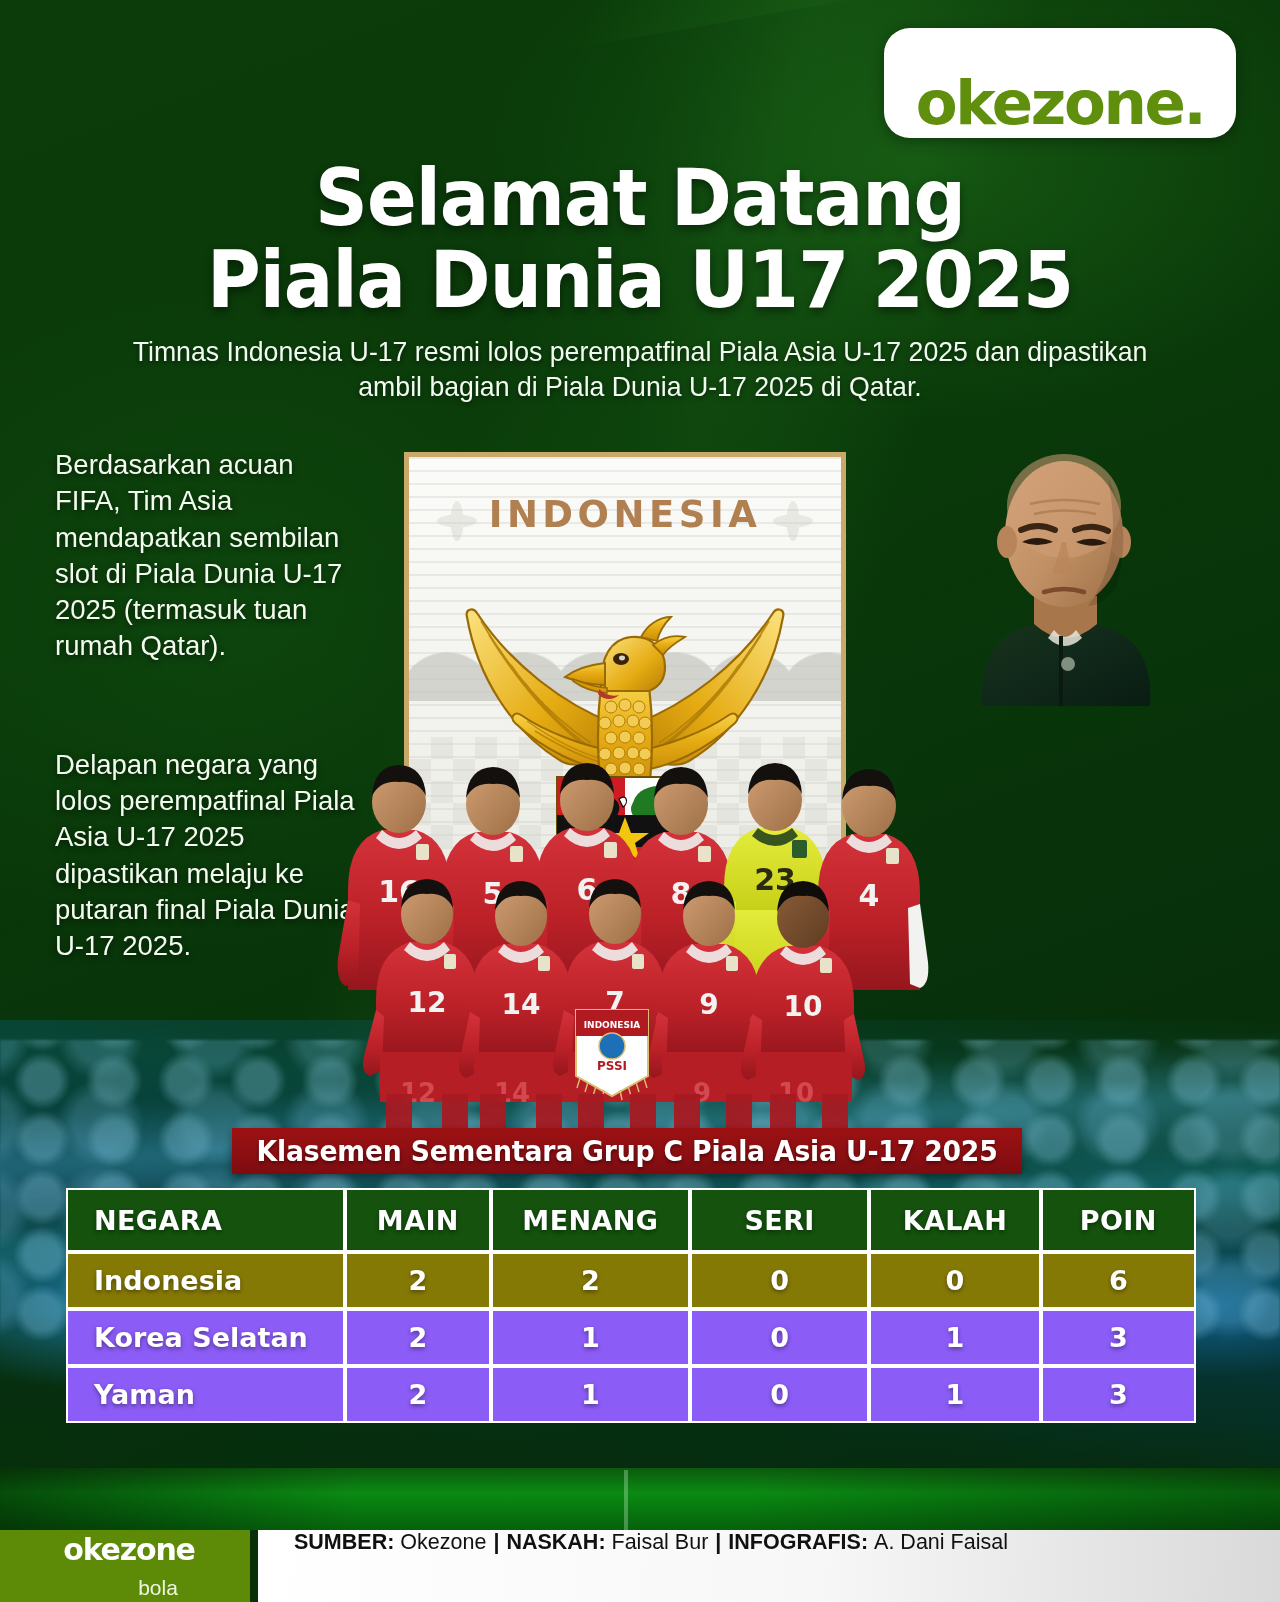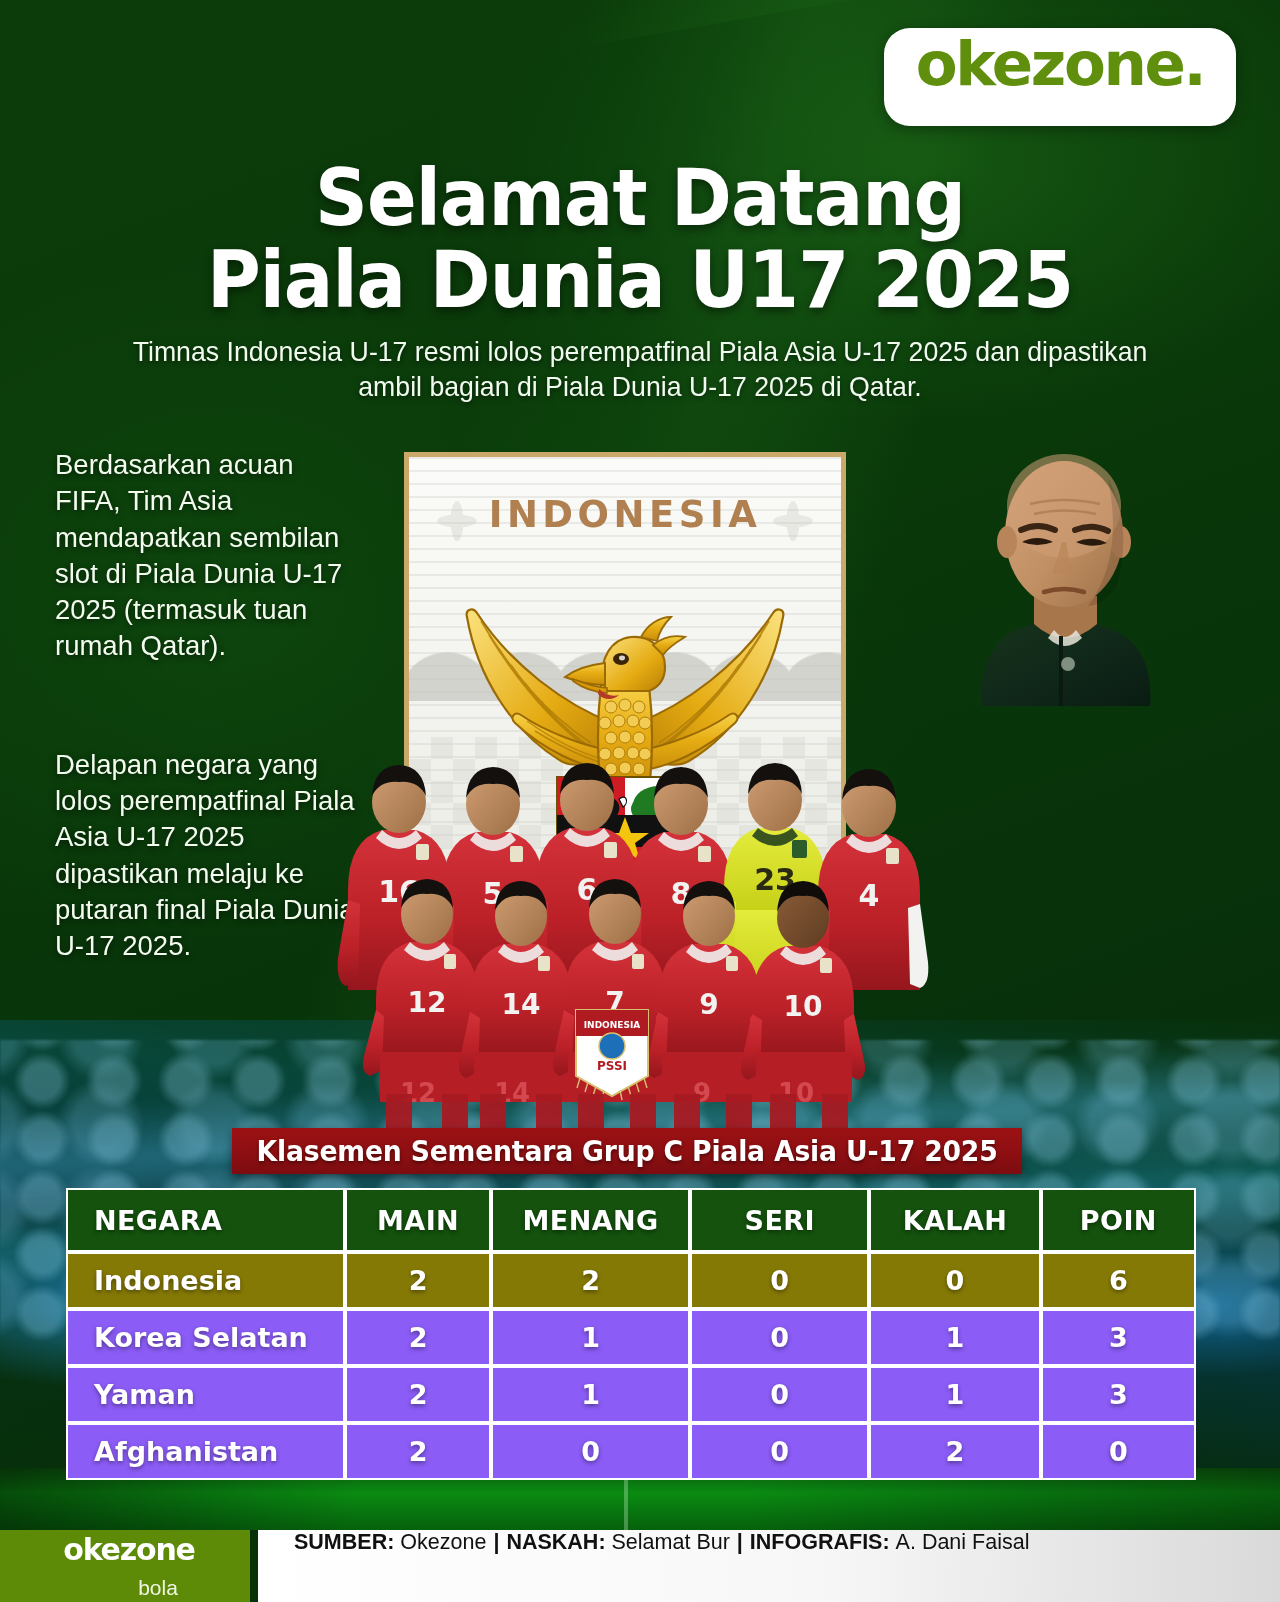--- a/index.html
+++ b/index.html
@@ -73,9 +73,9 @@
 
   
   .logo-pill{
-    position:absolute; right:44px; top:28px; width:352px; height:98px;
+    position:absolute; right:44px; top:28px; width:352px; height:110px;
     background:#ffffff; border-radius:26px;
-    display:flex; align-items:flex-start; justify-content:center;
+    display:flex; align-items:flex-end; justify-content:center;
     box-shadow:0 3px 14px rgba(0,0,0,.35);
   }
   .logo-text{

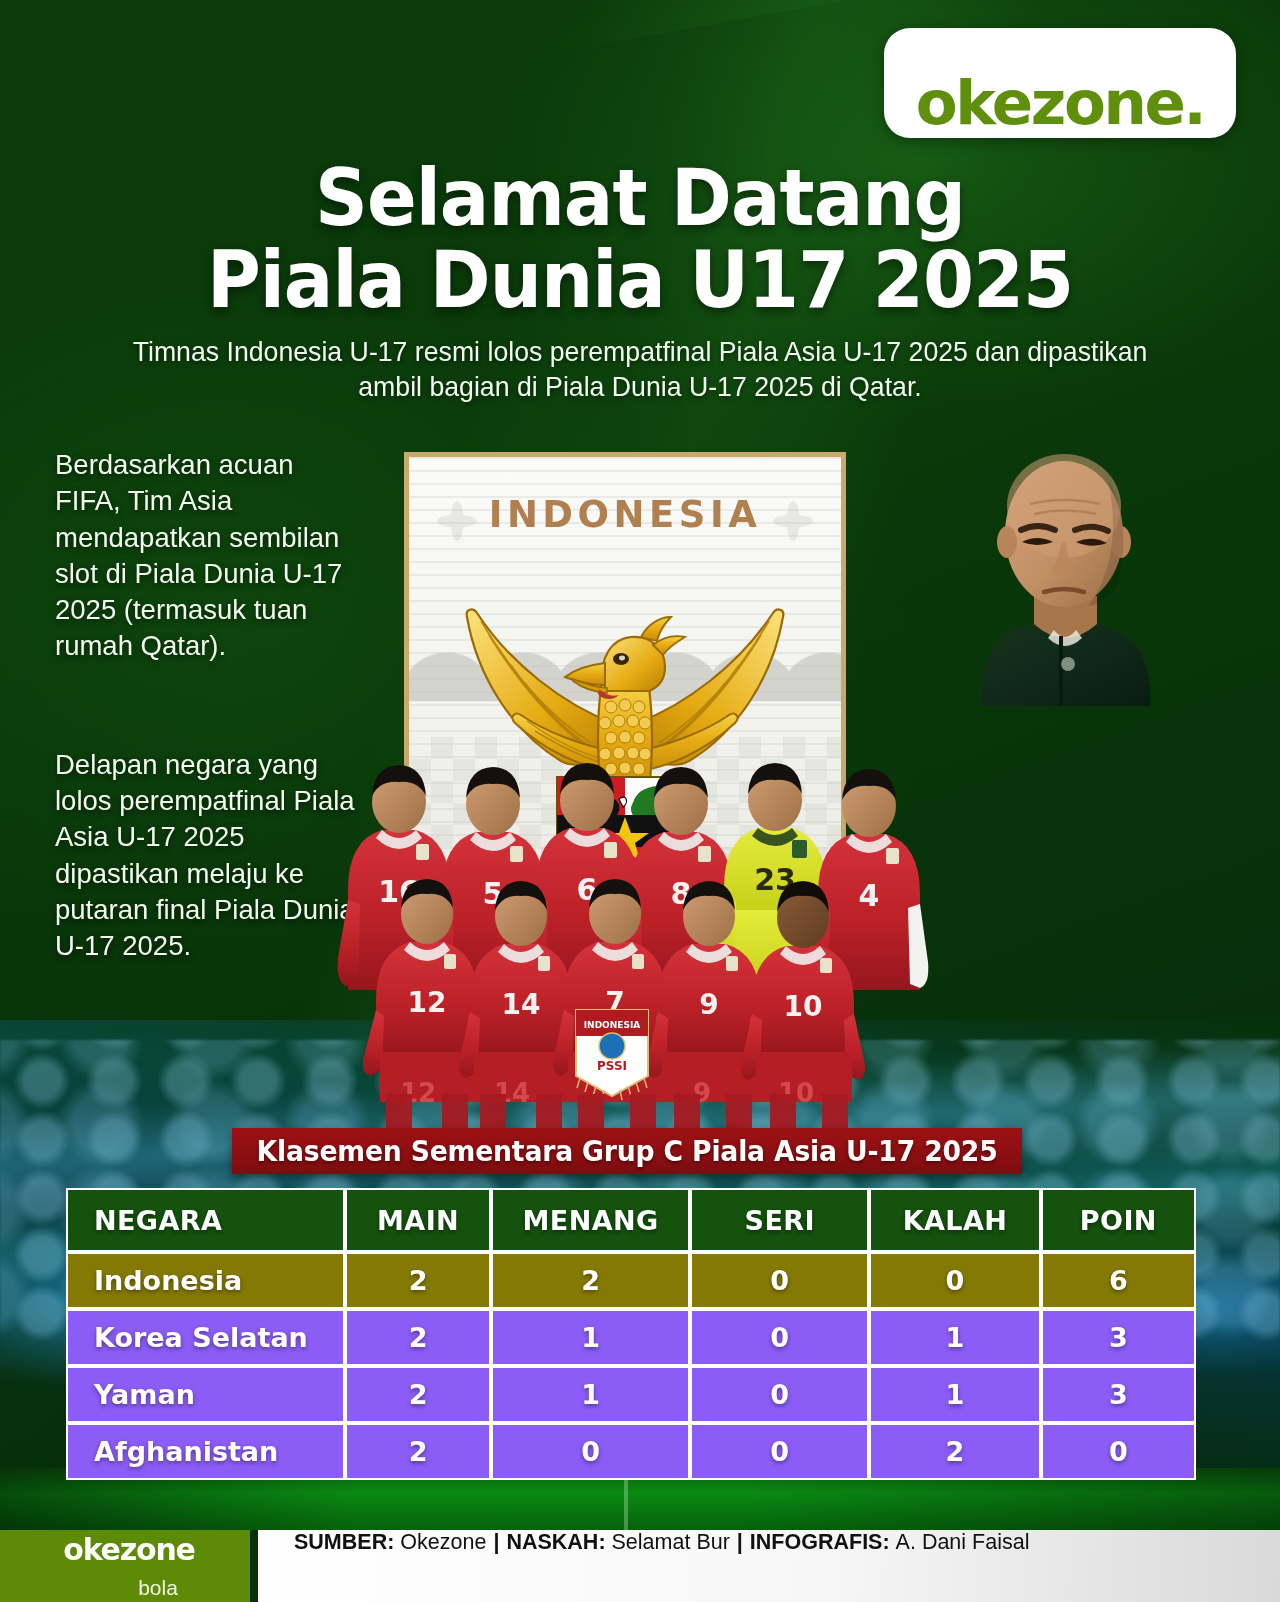--- a/index.html
+++ b/index.html
@@ -669,14 +669,6 @@
         <td>1</td>
         <td>3</td>
       </tr>
-      <tr class="nm">
-        <td class="c-neg">Afghanistan</td>
-        <td>2</td>
-        <td>0</td>
-        <td>0</td>
-        <td>2</td>
-        <td>0</td>
-      </tr>
     </tbody>
   </table>
 

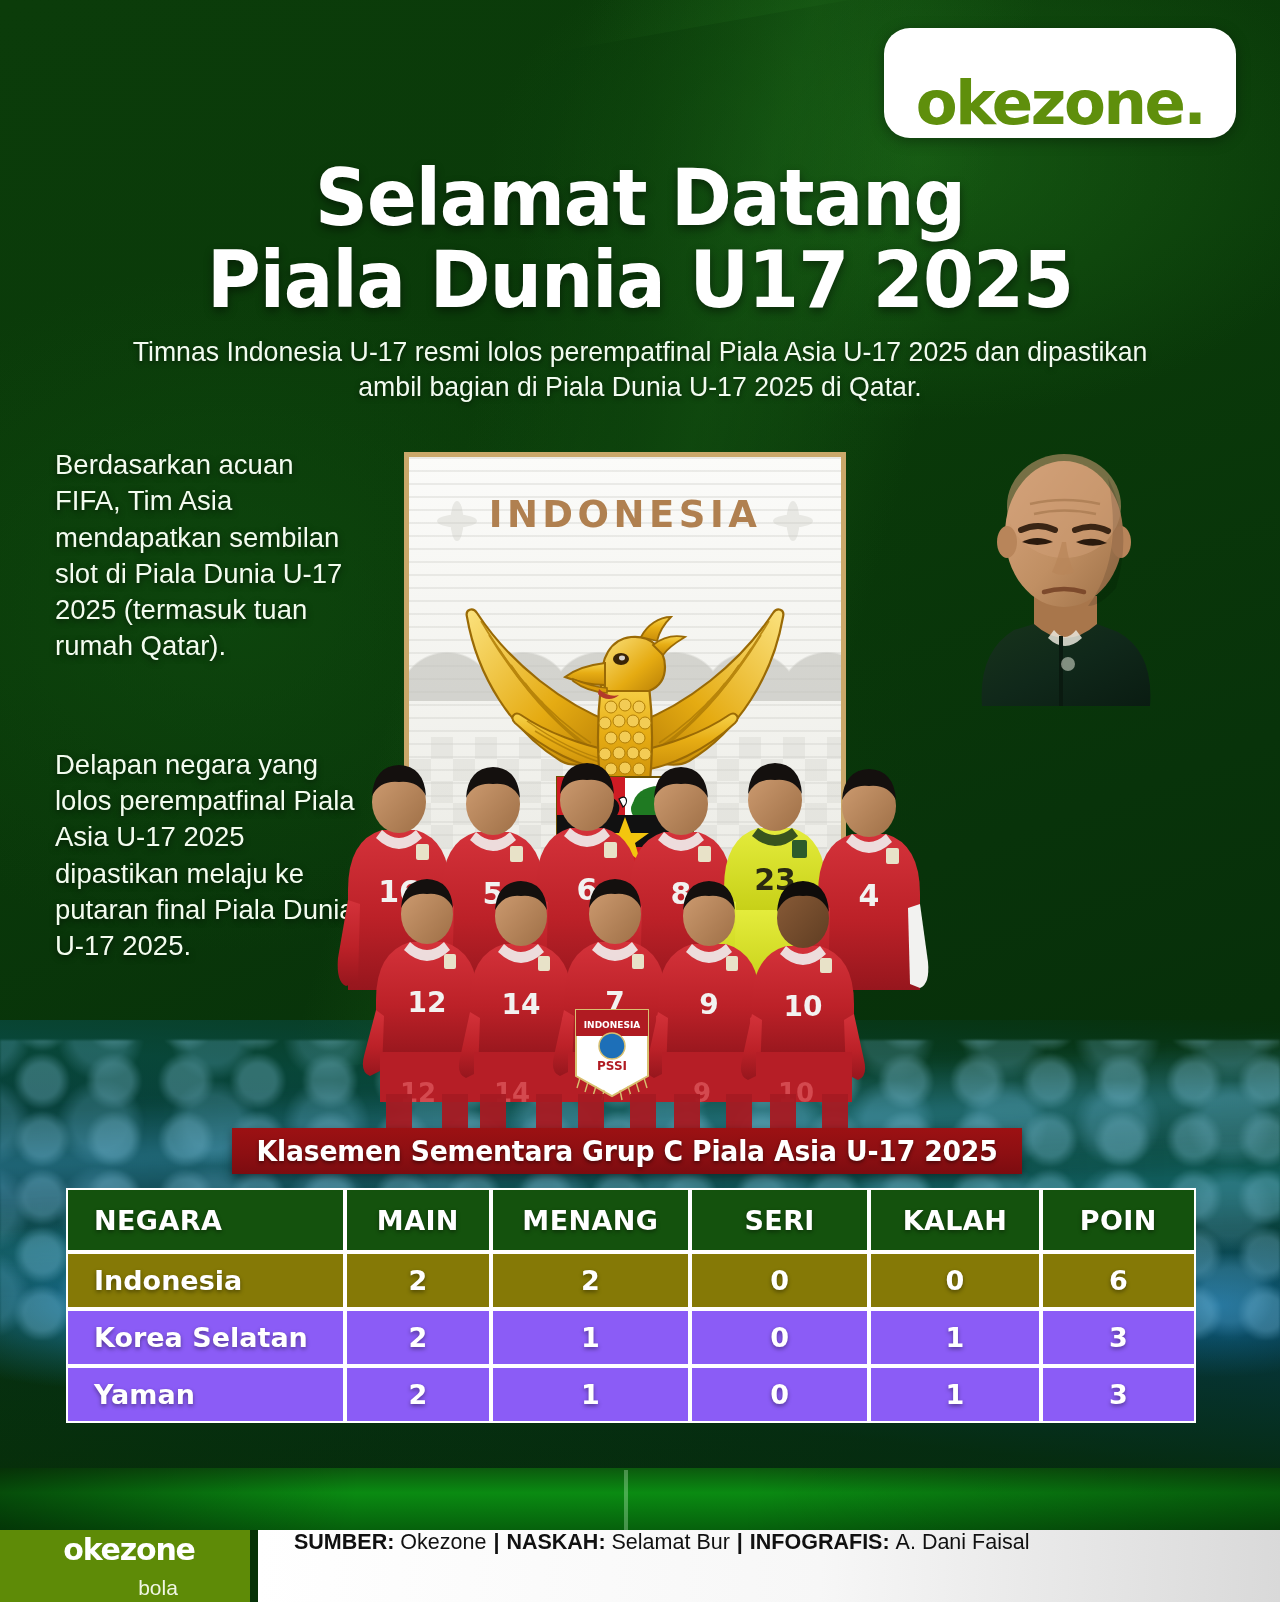--- a/index.html
+++ b/index.html
@@ -686,7 +686,7 @@
       <span class="bar">|</span>
       <b>NASKAH:</b>
       <span class="lite">&nbsp;</span>
-      <span class="lite">Selamat Bur</span>
+      <span class="lite">Faisal Bur</span>
       <span class="bar">|</span>
       <b>INFOGRAFIS:</b>
       <span class="lite">&nbsp;</span>

